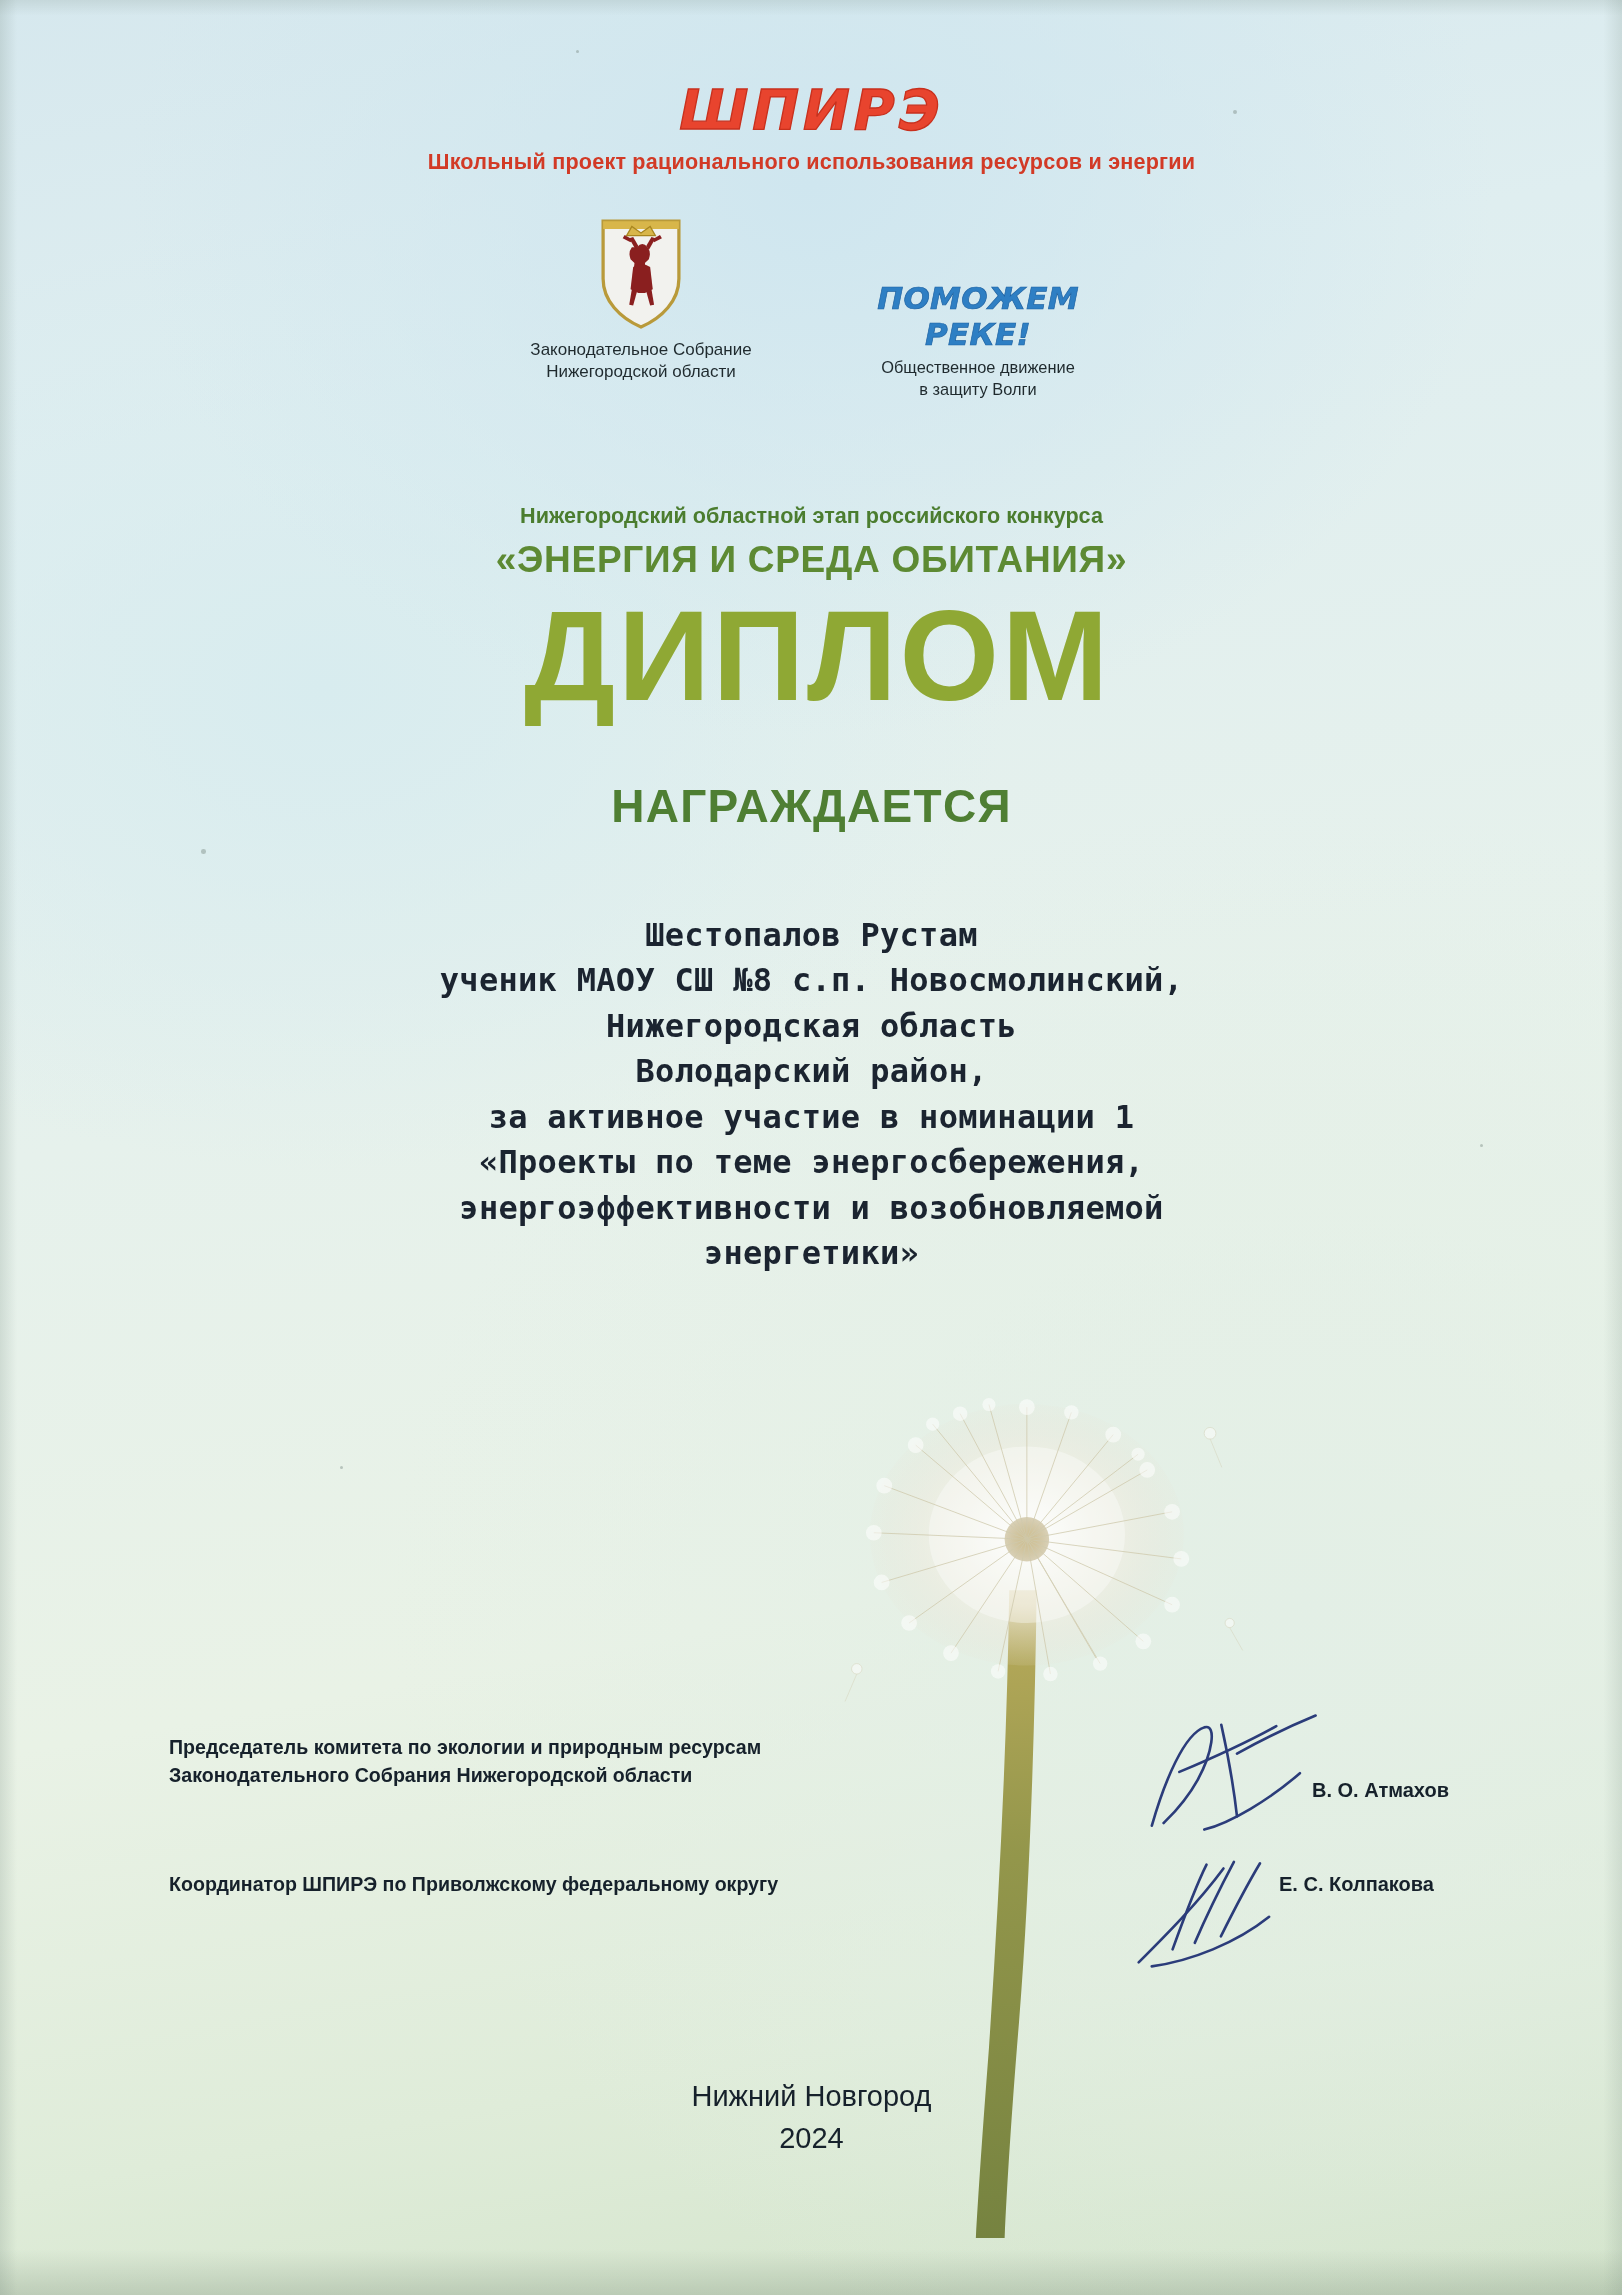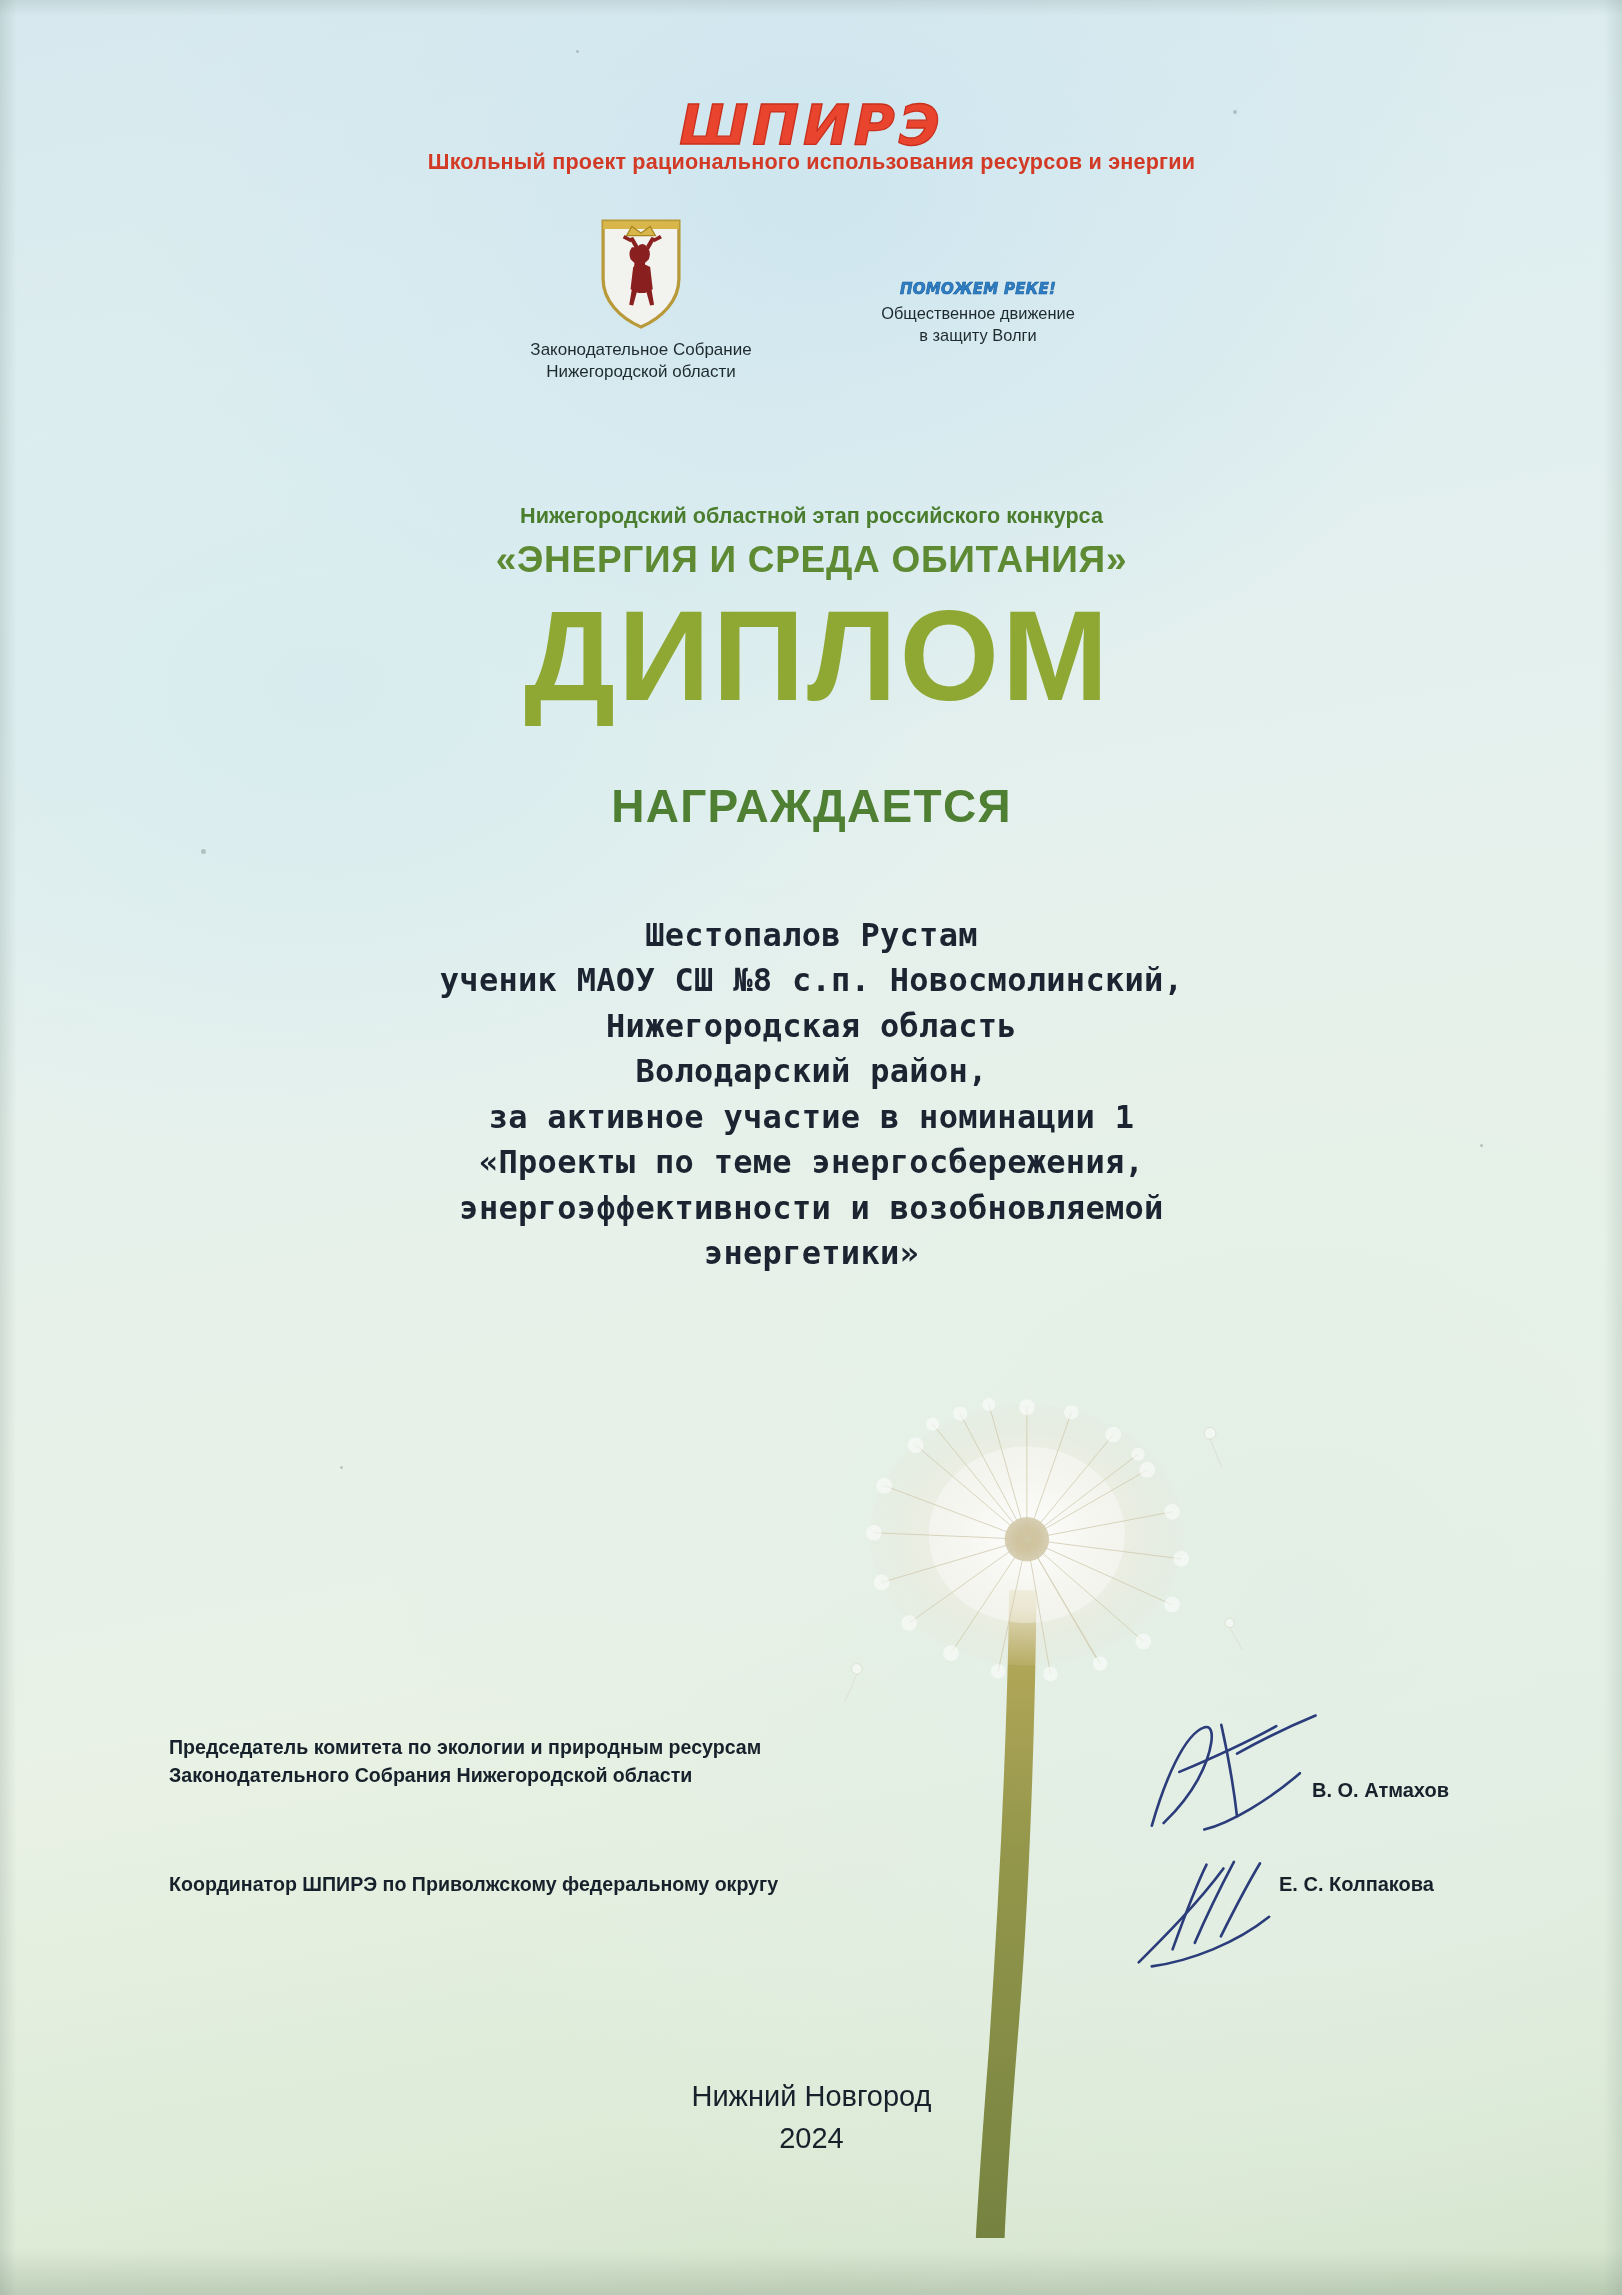--- a/index.html
+++ b/index.html
@@ -40,7 +40,7 @@
   
   .shpire-logo {
     position: absolute;
-    top: 92px;
+    top: 77px;
     left: 0; right: 0;
     text-align: center;
     font-family: "DejaVu Sans", sans-serif;

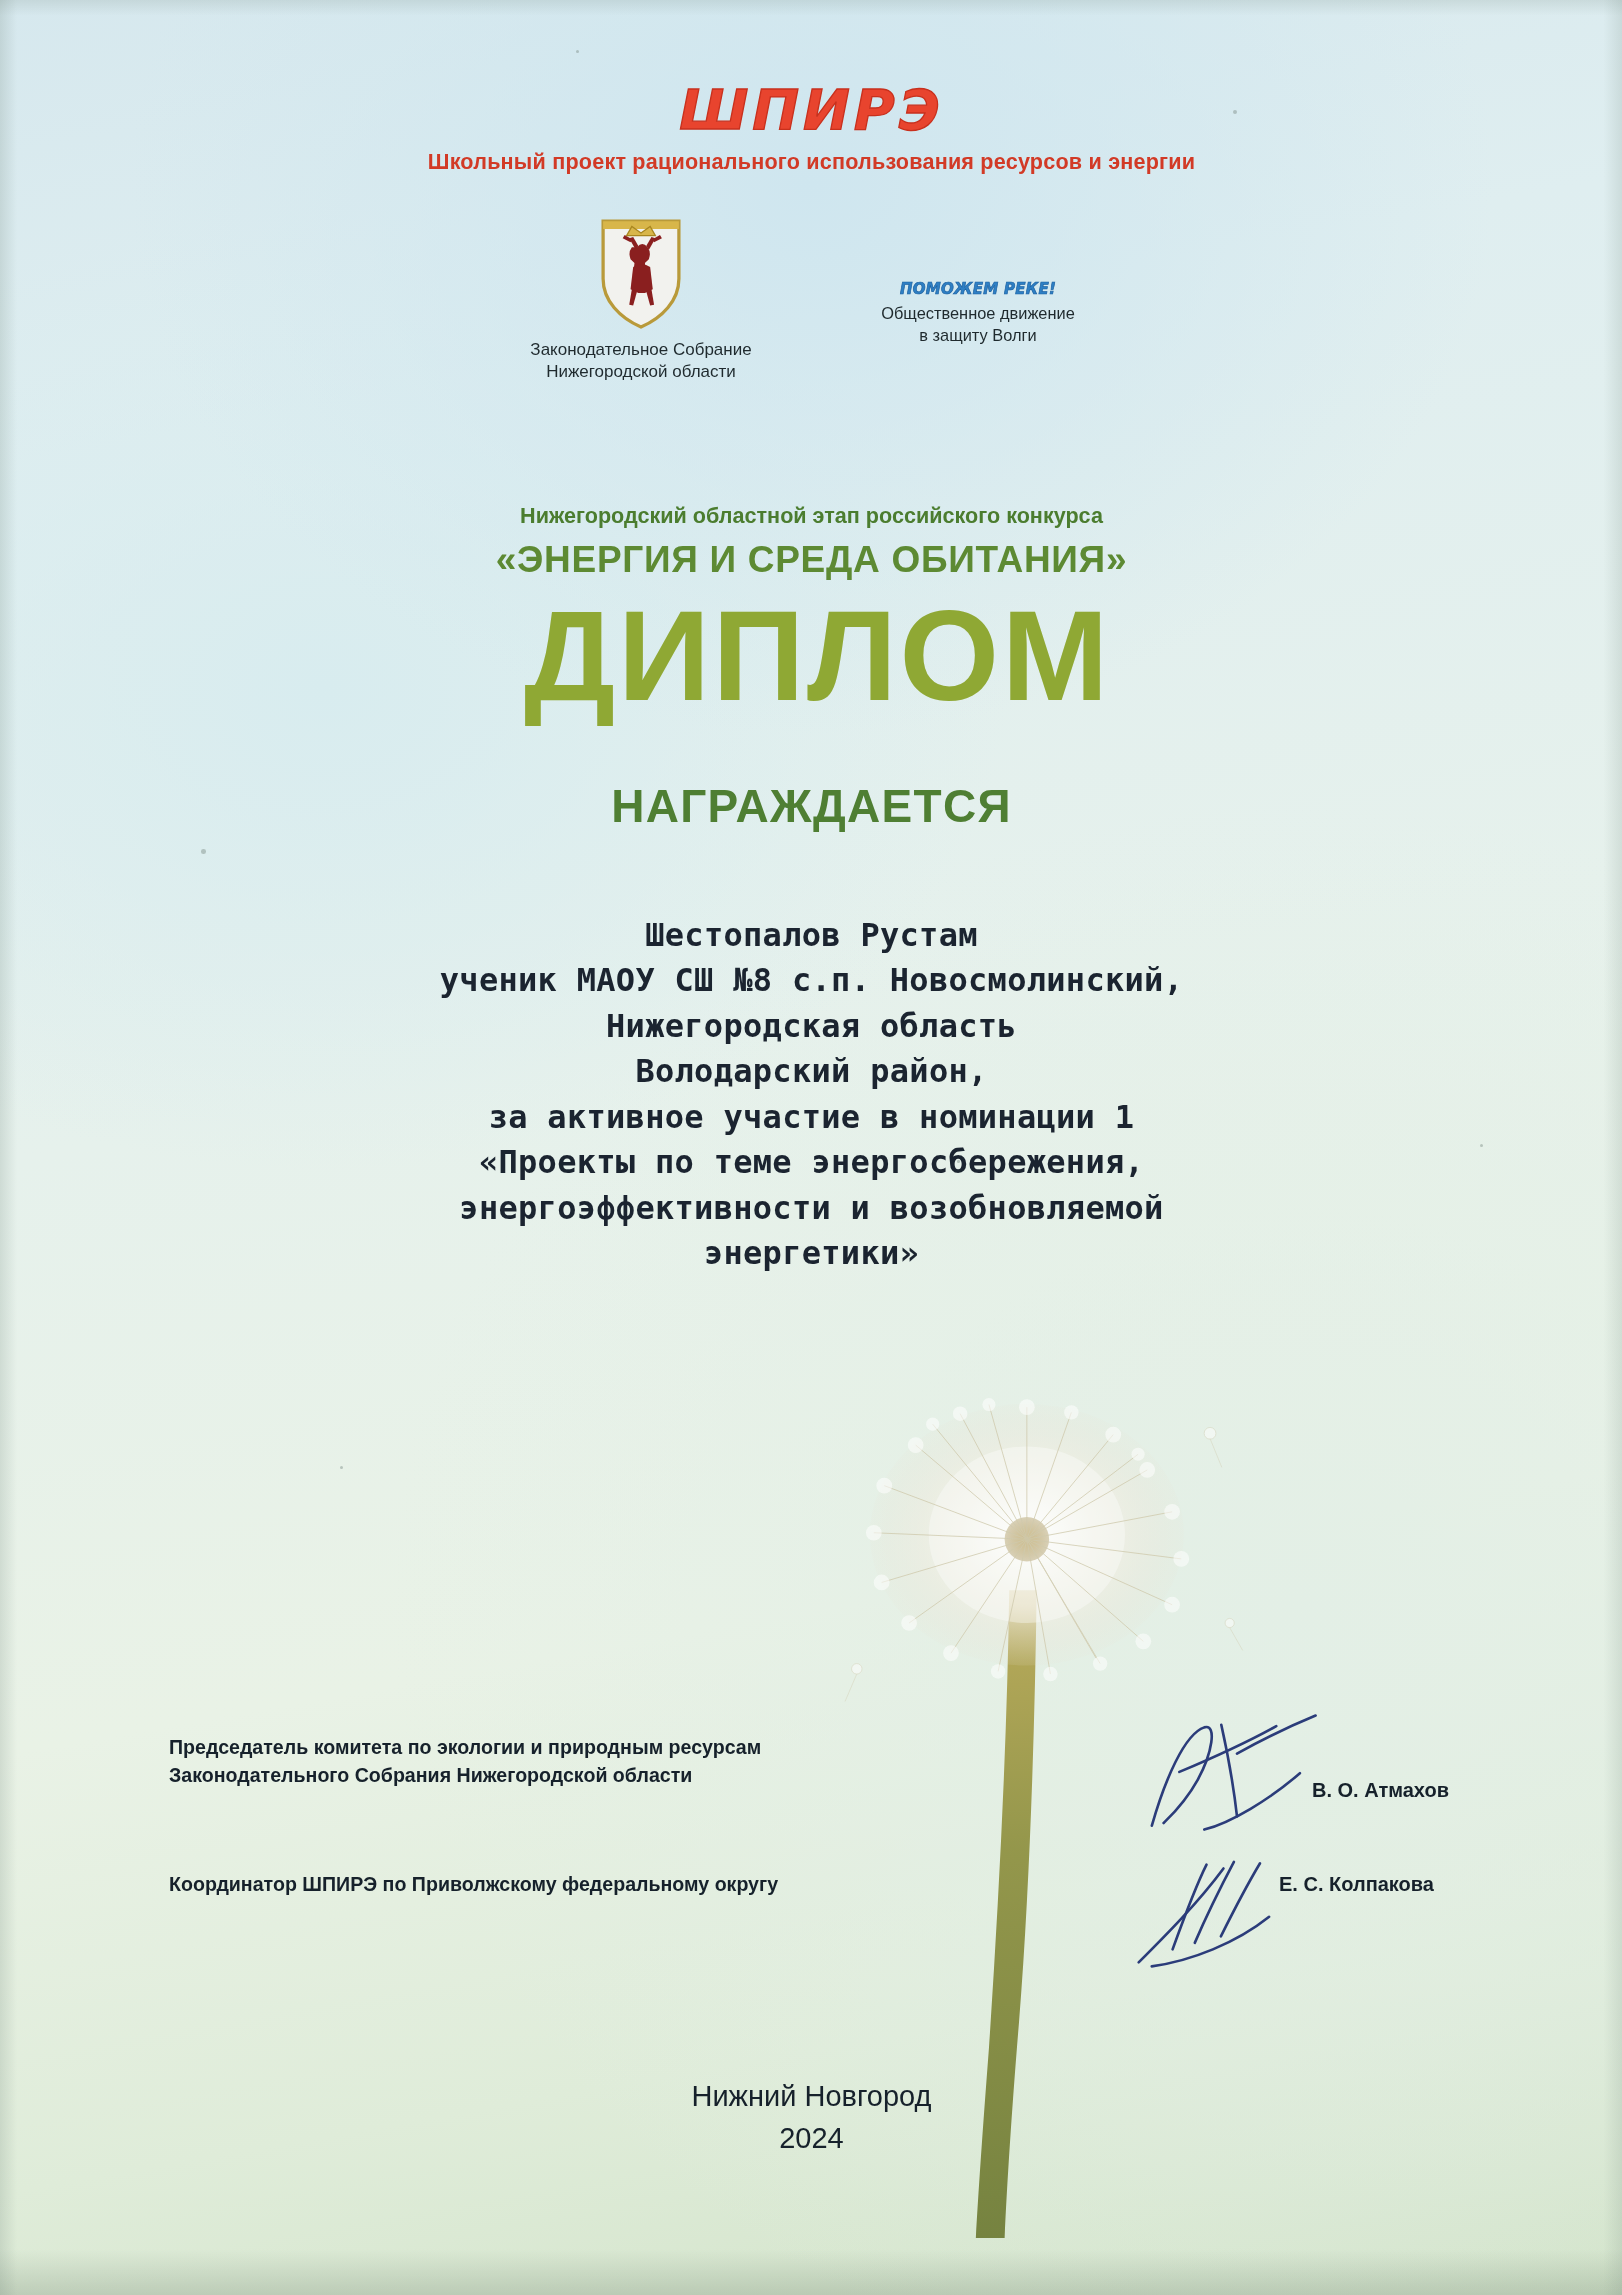--- a/index.html
+++ b/index.html
@@ -94,7 +94,7 @@
     font-family: "DejaVu Sans", sans-serif;
     font-weight: bold;
     font-style: italic;
-    font-size: 15px;
+    font-size: 31px;
     color: #2e7fc4;
     letter-spacing: 0.3px;
     -webkit-text-stroke: 0.7px #1f63a3;

